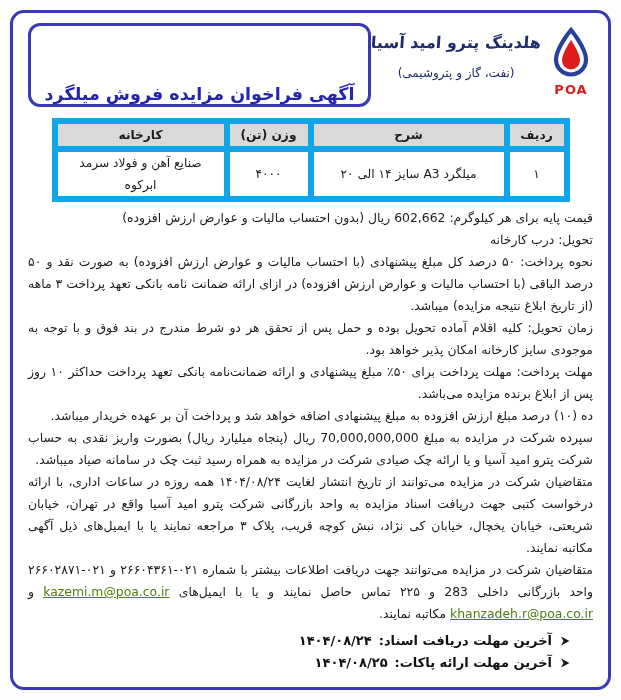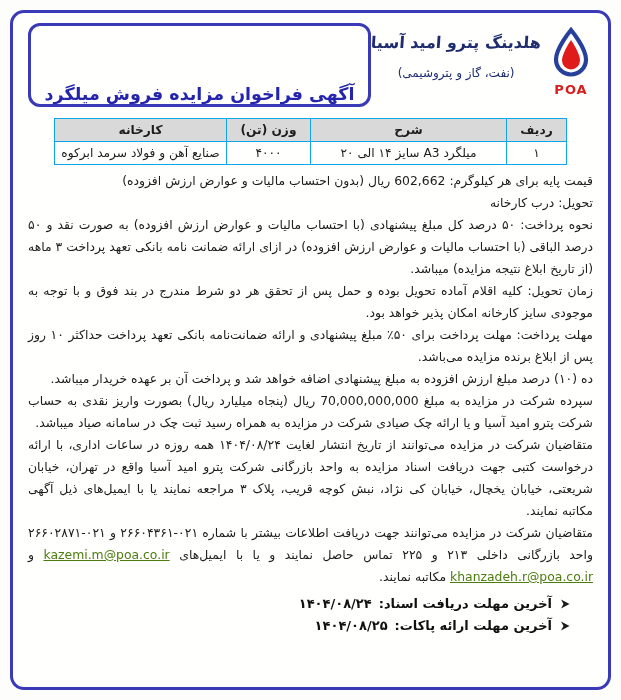--- a/index.html
+++ b/index.html
@@ -43,7 +43,7 @@
     direction: rtl; border-collapse: collapse; margin: 3px auto 5px auto;
     font-size: 12.2px; text-align: center;
   }
-  table.spec th, table.spec td { border: 1px solid #0ea5e9; padding: 0 6px; height: 21px; }
+  table.spec th, table.spec td { border: 6px solid #0ea5e9; padding: 0 6px; height: 21px; }
   table.spec th { background: #d9d9d9; font-weight: bold; }
   table.spec th:nth-child(1), table.spec td:nth-child(1) { width: 60px; }
   table.spec th:nth-child(2), table.spec td:nth-child(2) { width: 196px; }

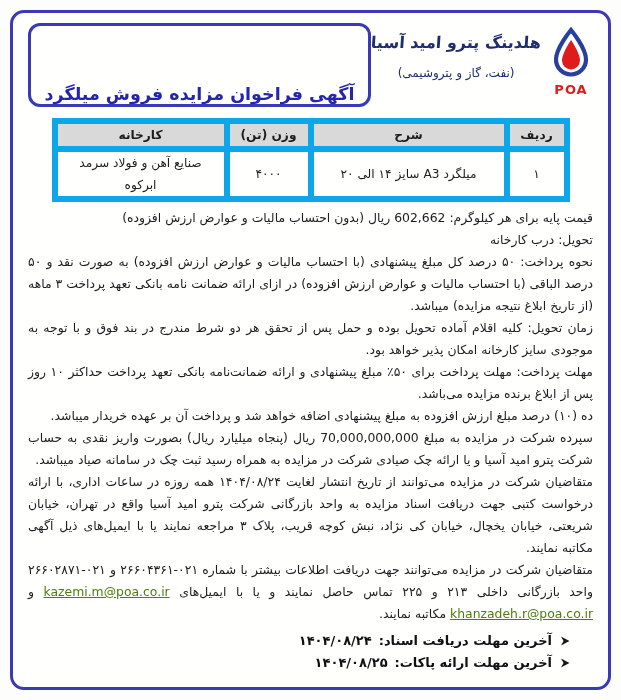--- a/index.html
+++ b/index.html
@@ -115,7 +115,7 @@
           <p class="para">متقاضیان شرکت در مزایده می‌توانند از تاریخ انتشار لغایت ۱۴۰۴/۰۸/۲۴ همه روزه در ساعات اداری، با ارائه درخواست کتبی جهت دریافت اسناد مزایده به واحد بازرگانی شرکت پترو امید آسیا واقع در تهران، خیابان شریعتی، خیابان یخچال، خیابان کی نژاد، نبش کوچه قریب، پلاک ۳ مراجعه نمایند یا با ایمیل‌های ذیل آگهی مکاتبه نمایند.</p>
         </div>
 
-      <p class="para"><span>متقاضیان شرکت در مزایده می‌توانند جهت دریافت اطلاعات بیشتر با شماره ۰۲۱-۲۶۶۰۴۳۶۱ و ۰۲۱-۲۶۶۰۲۸۷۱ واحد بازرگانی داخلی ۲۱۳ و ۲۲۵ تماس حاصل نمایند و یا با ایمیل‌های</span> <a class="email-link" href="#">kazemi.m@poa.co.ir</a> <span>و</span> <a class="email-link" href="#">khanzadeh.r@poa.co.ir</a> <span>مکاتبه نمایند.</span></p>
+      <p class="para"><span>متقاضیان شرکت در مزایده می‌توانند جهت دریافت اطلاعات بیشتر با شماره ۰۲۱-۲۶۶۰۴۳۶۱ و ۰۲۱-۲۶۶۰۲۸۷۱ واحد بازرگانی داخلی 283 و ۲۲۵ تماس حاصل نمایند و یا با ایمیل‌های</span> <a class="email-link" href="#">kazemi.m@poa.co.ir</a> <span>و</span> <a class="email-link" href="#">khanzadeh.r@poa.co.ir</a> <span>مکاتبه نمایند.</span></p>
 
       <ul class="deadlines">
           <li>

